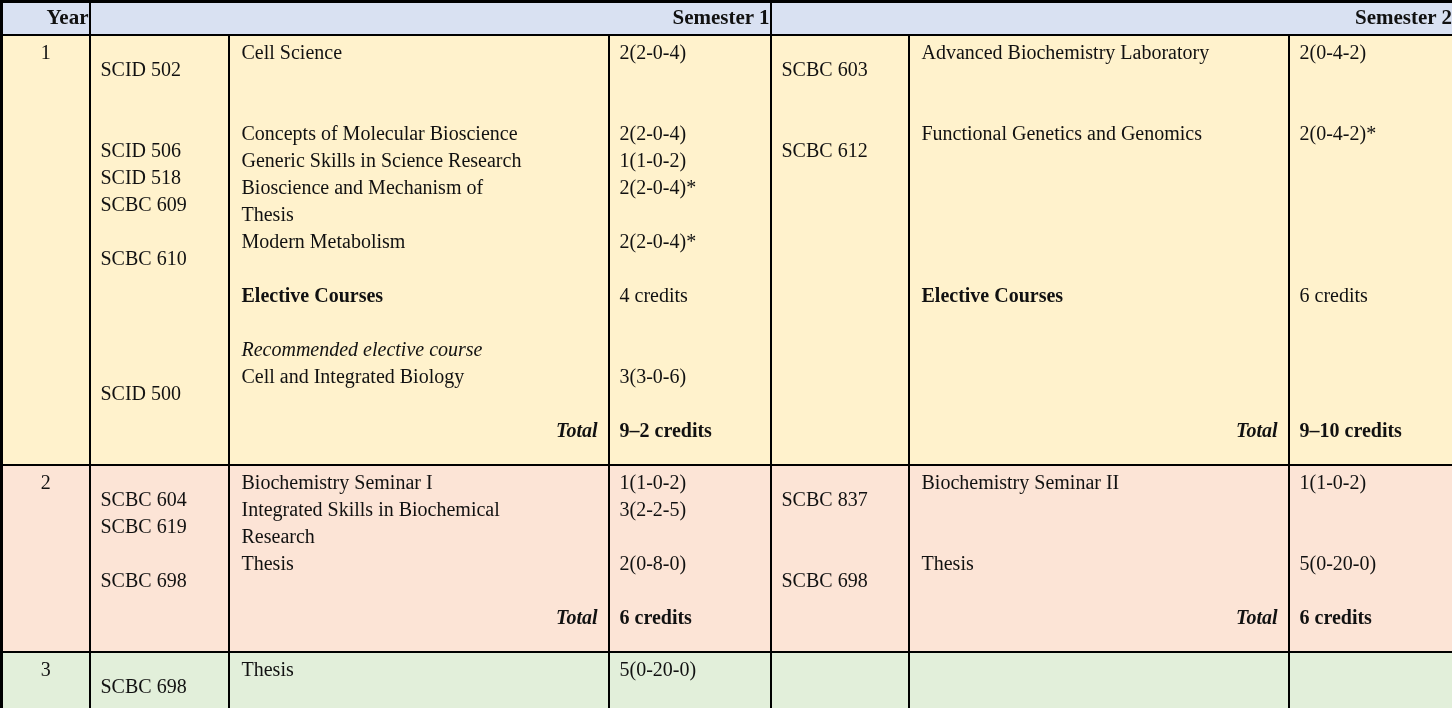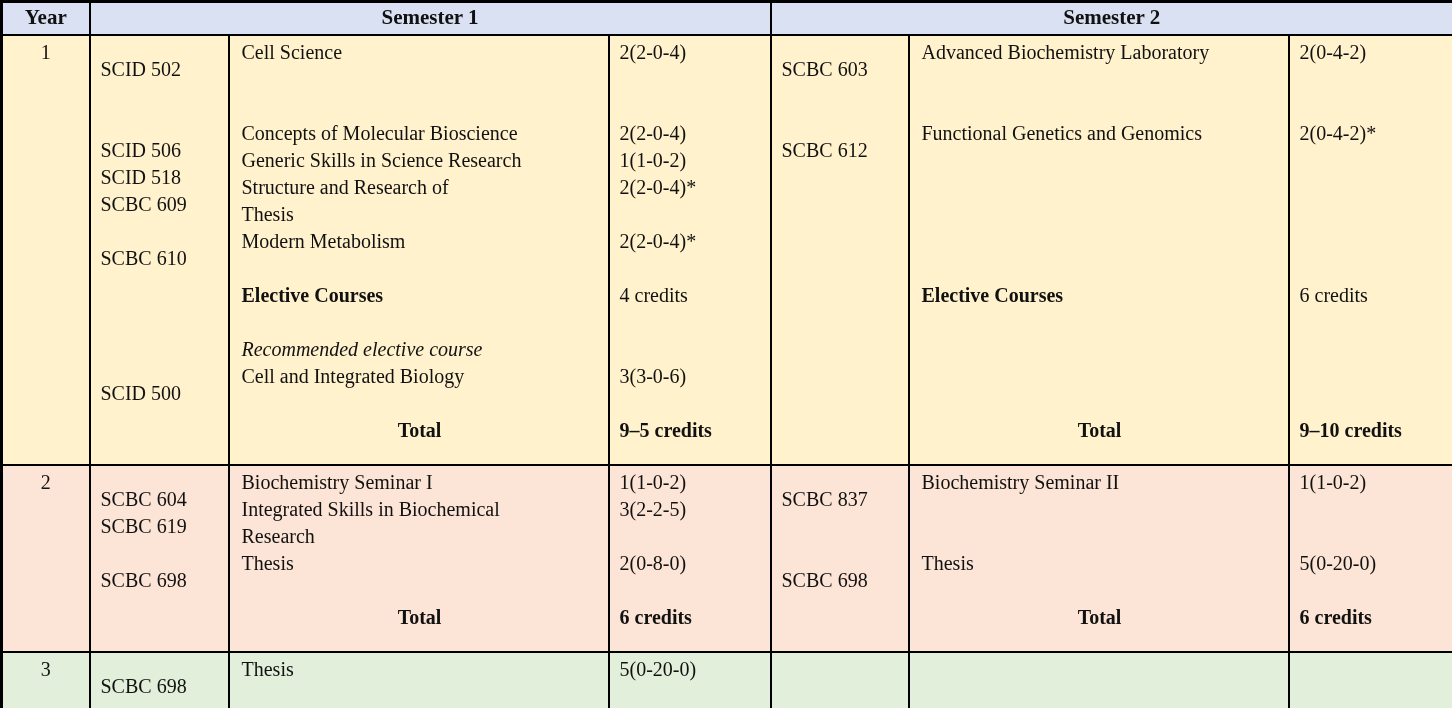--- a/index.html
+++ b/index.html
@@ -31,7 +31,7 @@
     background:var(--header-bg);
     font-weight:bold;
     font-size:21px;
-    text-align:center;
+    text-align:right;
     height:33px;
     line-height:29px;
     padding:0;

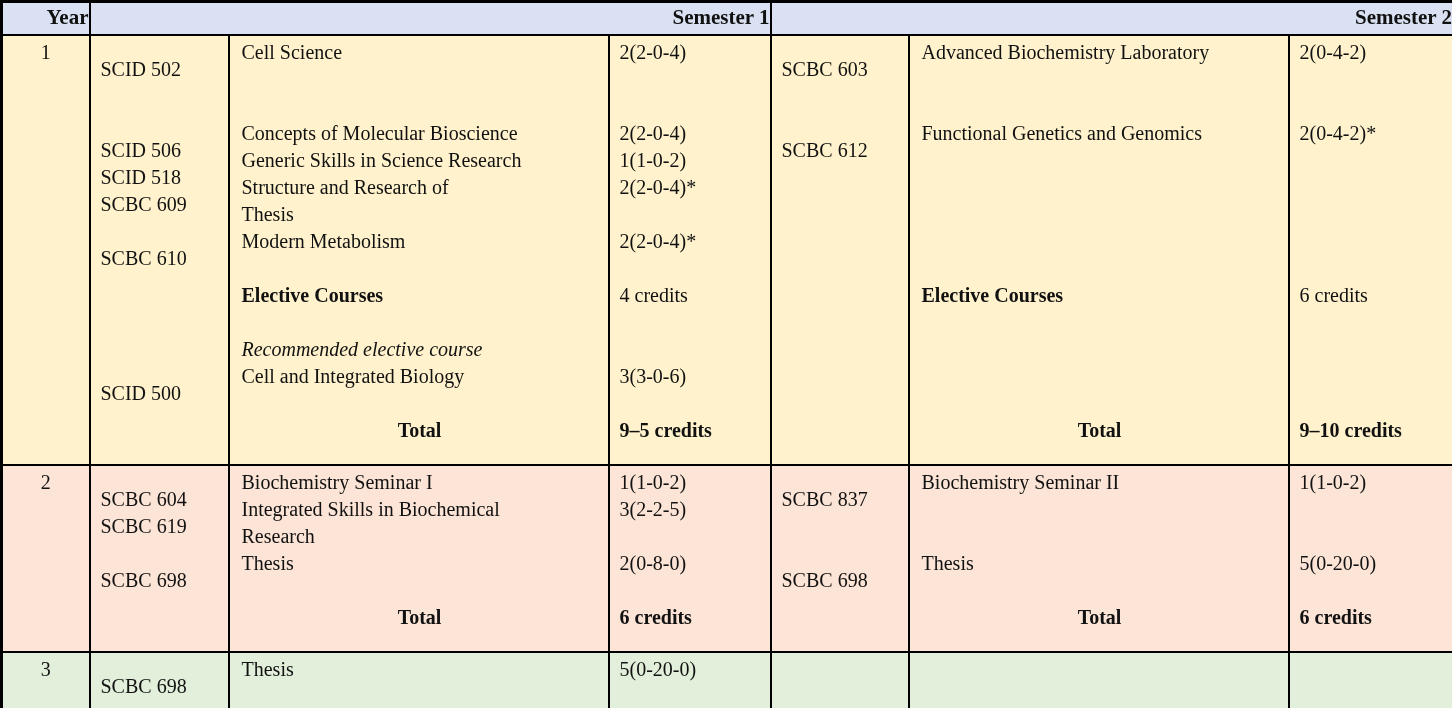--- a/index.html
+++ b/index.html
@@ -101,7 +101,7 @@
             <div class="ln">&nbsp;</div>
             <div class="ln">Concepts of Molecular Bioscience</div>
             <div class="ln">Generic Skills in Science Research</div>
-            <div class="ln">Structure and Research of</div>
+            <div class="ln">Bioscience and Mechanism of</div>
             <div class="ln">Thesis</div>
             <div class="ln">Modern Metabolism</div>
             <div class="ln">&nbsp;</div>

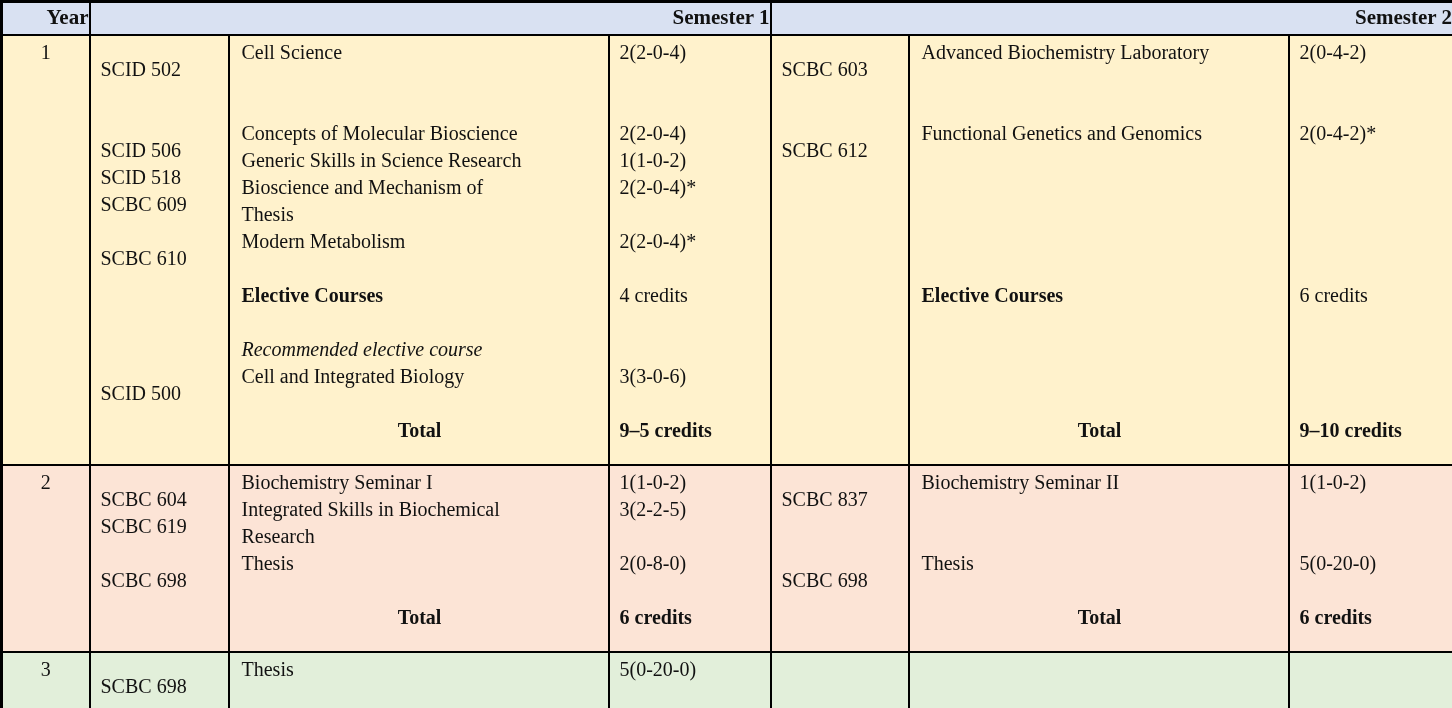--- a/index.html
+++ b/index.html
@@ -52,7 +52,7 @@
   }
   .ln.b{font-weight:bold;}
   .ln.i{font-style:italic;}
-  .ln.r{text-align:center;padding-right:8px;}
+  .ln.r{text-align:right;padding-right:8px;font-style:italic;}
 </style>
 </head>
 <body>

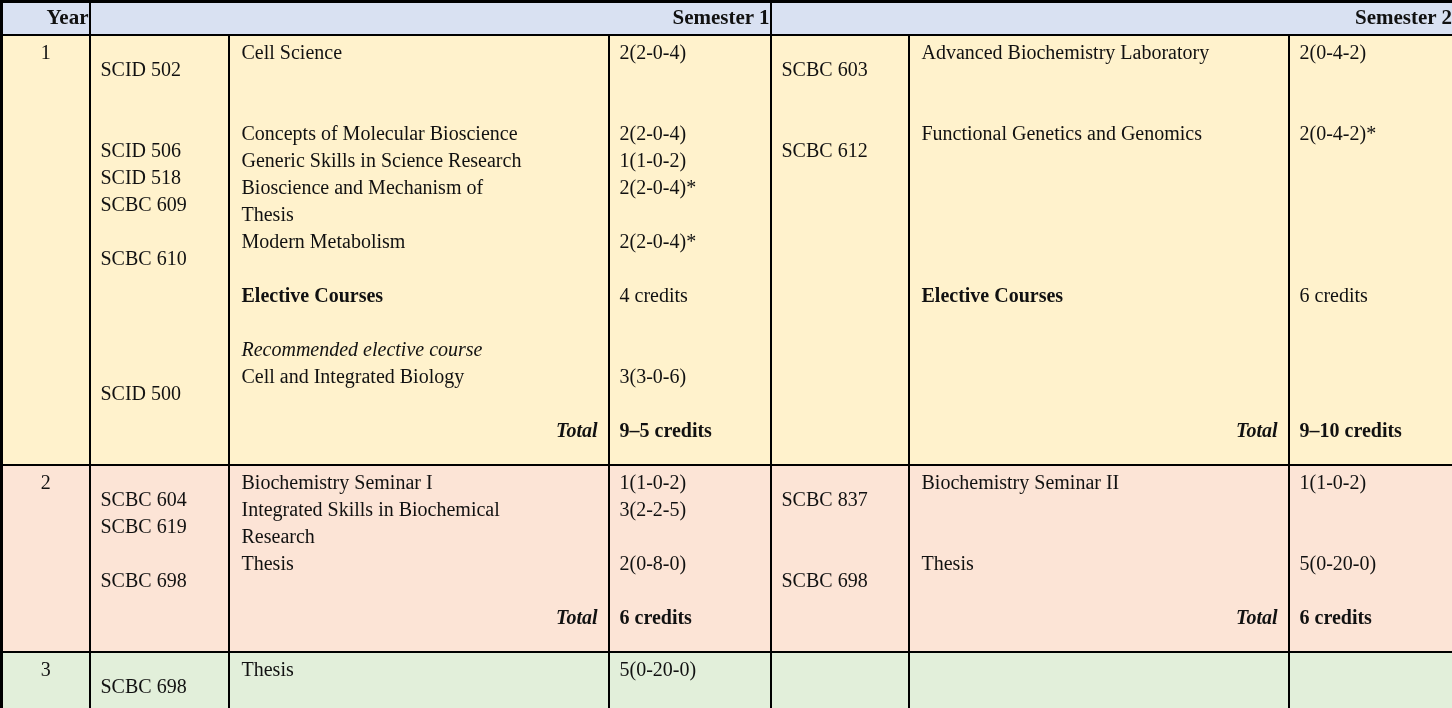--- a/index.html
+++ b/index.html
@@ -127,7 +127,7 @@
             <div class="ln">&nbsp;</div>
             <div class="ln">3(3-0-6)</div>
             <div class="ln">&nbsp;</div>
-            <div class="ln b">9–5 credits</div>
+            <div class="ln b">9–2 credits</div>
           </td>
         <td class="code">
             <div class="ln">SCBC 603</div>

